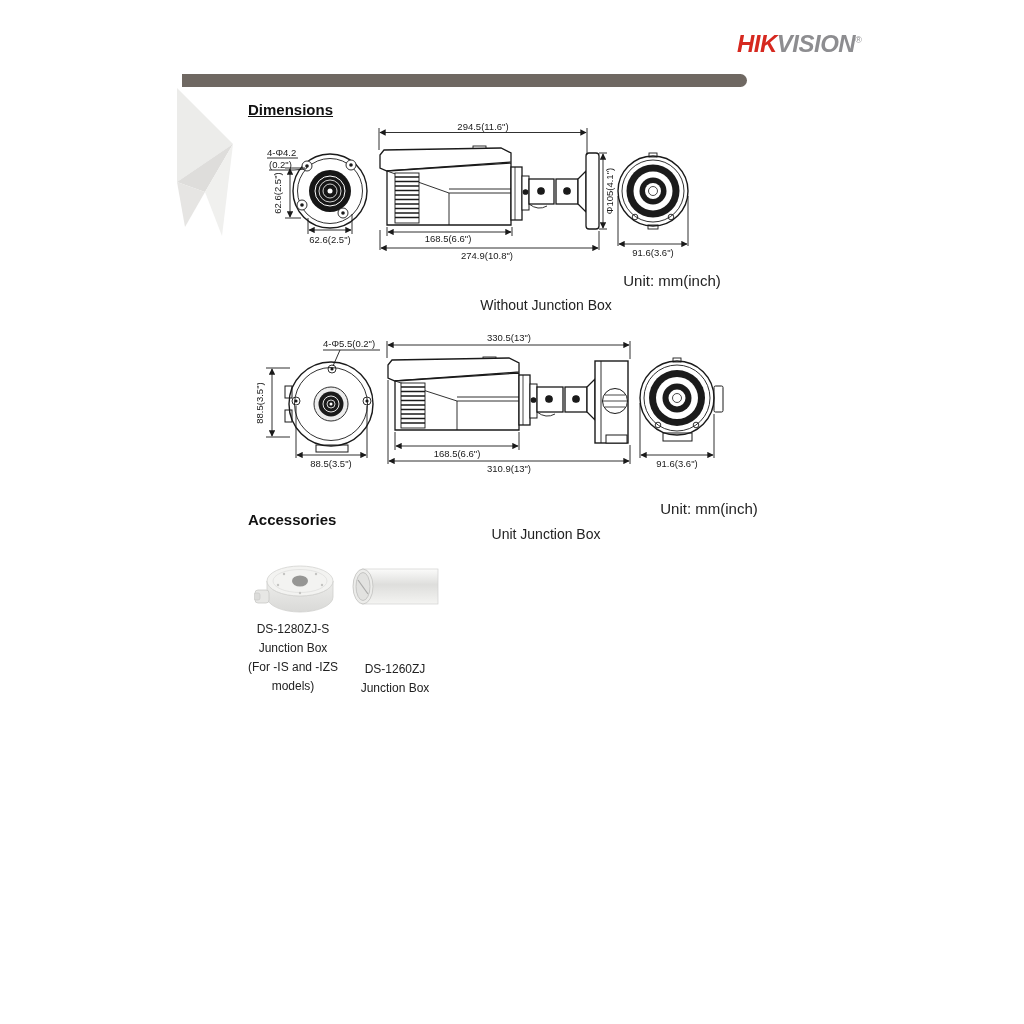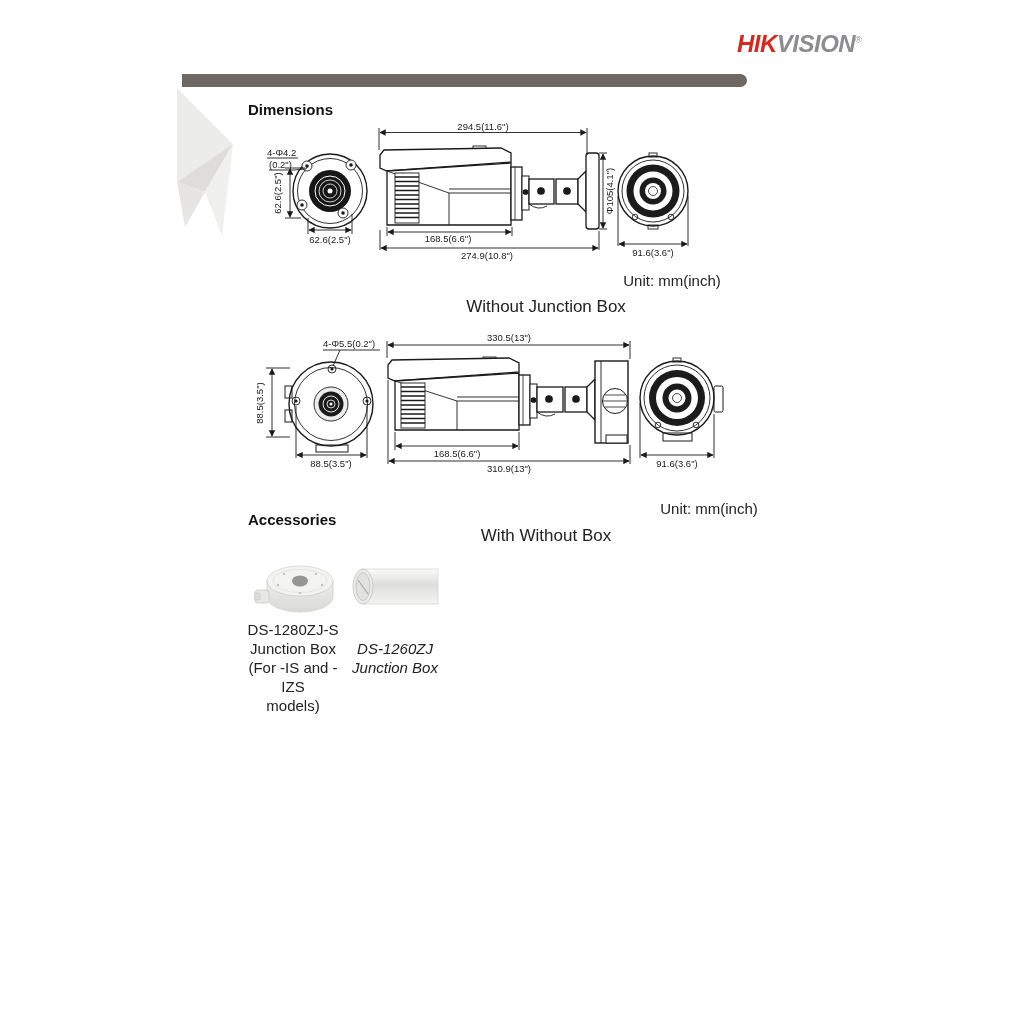--- a/index.html
+++ b/index.html
@@ -14,7 +14,7 @@
           background:#6f6862;border-radius:0 7px 7px 0;}
   .wm{position:absolute;left:140px;top:86px;}
   .h2{position:absolute;font-size:15px;font-weight:bold;color:#111;}
-  .h2.dim{left:213px;top:101px;}
+  .h2.dim{left:213px;top:101px;text-decoration:underline;}
   .h2.acc{left:213px;top:511px;}
   .drawing{position:absolute;}
   .cap{position:absolute;font-size:17px;color:#222;transform:translateX(-50%);white-space:nowrap;}

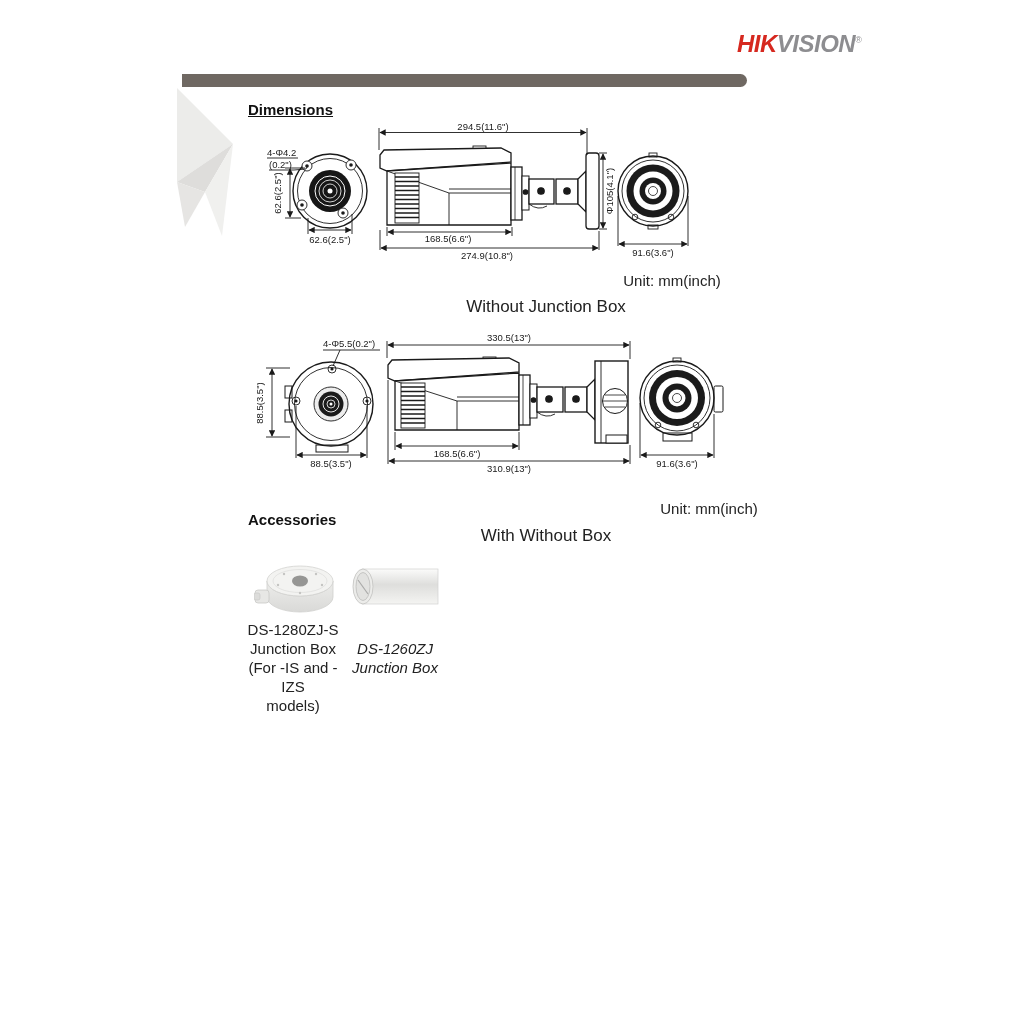--- a/index.html
+++ b/index.html
@@ -17,7 +17,7 @@
   .h2.dim{left:213px;top:101px;text-decoration:underline;}
   .h2.acc{left:213px;top:511px;}
   .drawing{position:absolute;}
-  .cap{position:absolute;font-size:17px;color:#222;transform:translateX(-50%);white-space:nowrap;}
+  .cap{position:absolute;font-size:14px;color:#222;transform:translateX(-50%);white-space:nowrap;}
   .unit{position:absolute;font-size:15px;color:#222;transform:translateX(-50%);white-space:nowrap;}
   .acc-col{position:absolute;text-align:center;font-size:15px;line-height:19px;color:#222;}
   .acc-col.c1{left:206px;top:620px;width:104px;}

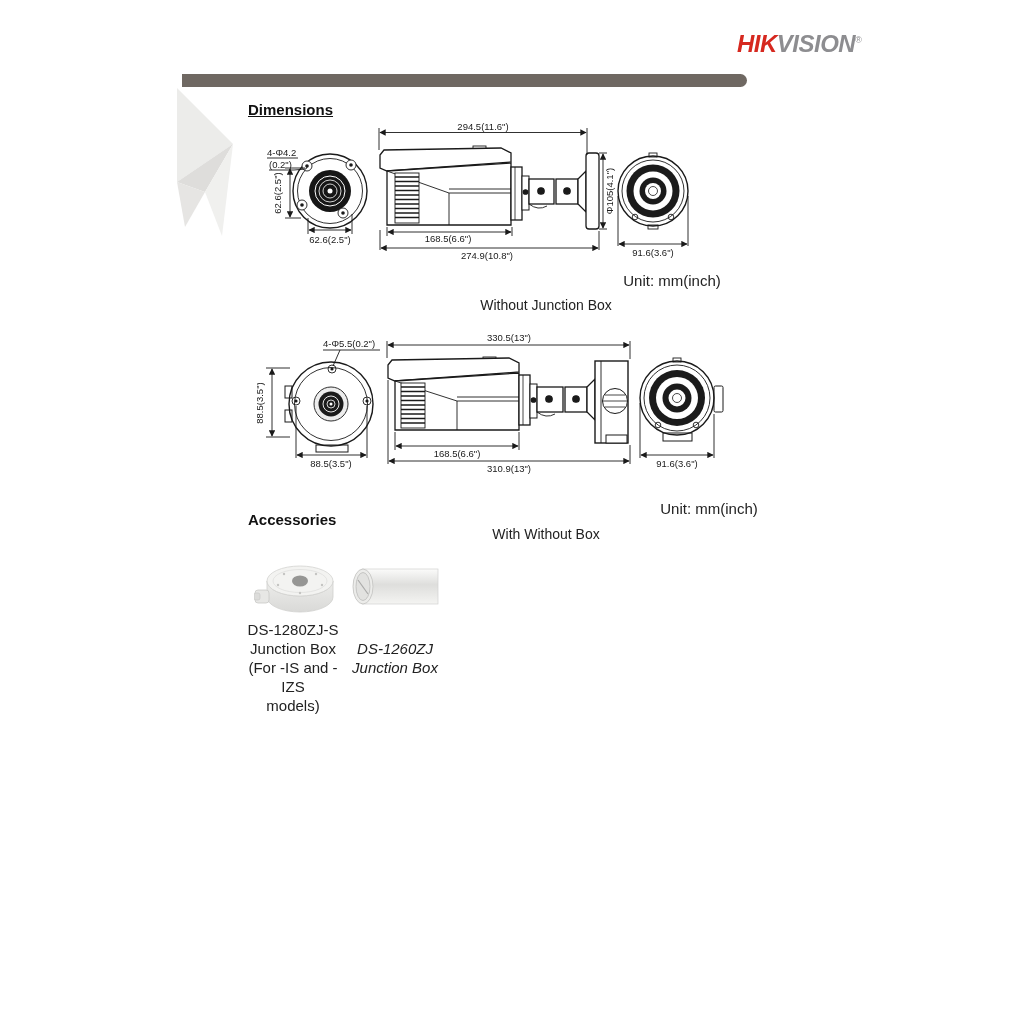--- a/index.html
+++ b/index.html
@@ -298,7 +298,7 @@
   </svg>
 
   <div class="unit" style="left:674px;top:500px;">Unit: mm(inch)</div>
-  <div class="cap" style="left:511px;top:526px;">With Without Box</div>
+  <div class="cap" style="left:511px;top:526px;">Unit Junction Box</div>
 
   <div class="h2 acc">Accessories</div>
 

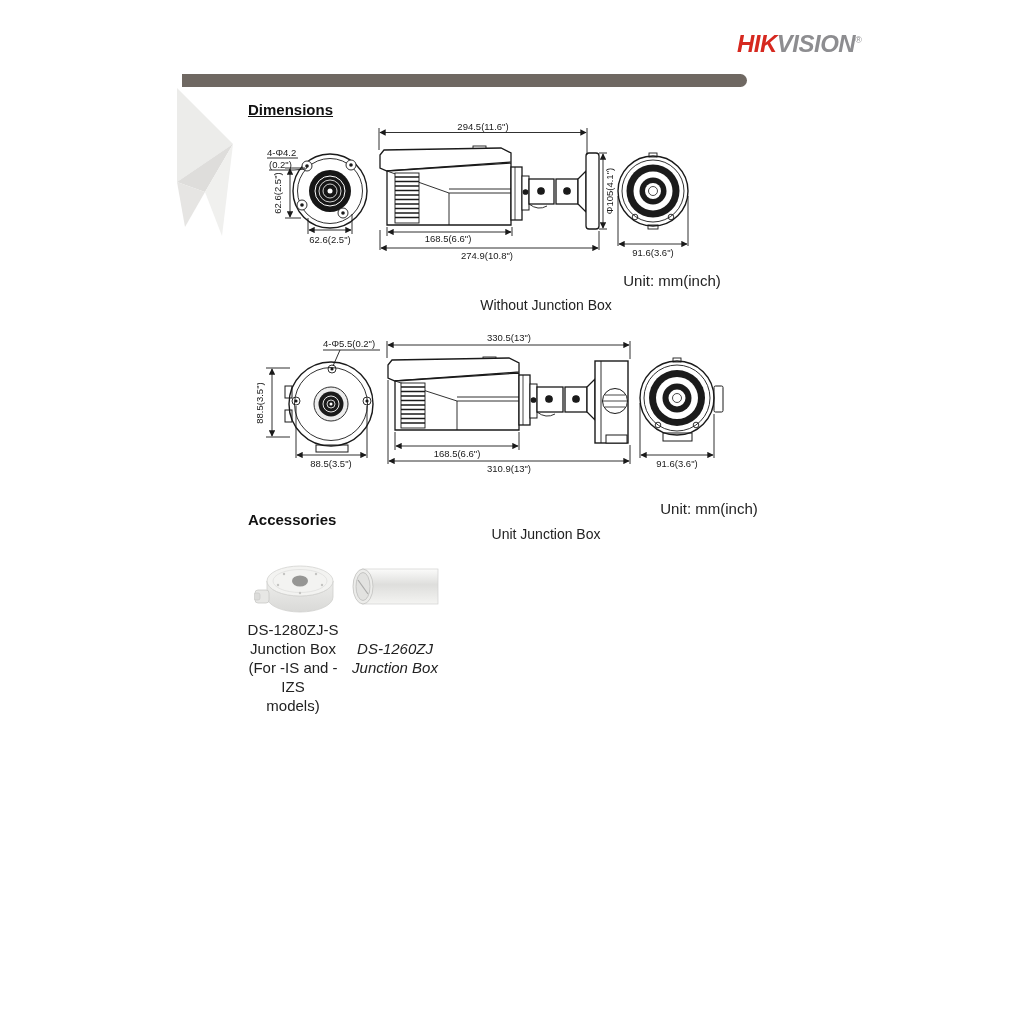--- a/index.html
+++ b/index.html
@@ -19,7 +19,7 @@
   .drawing{position:absolute;}
   .cap{position:absolute;font-size:14px;color:#222;transform:translateX(-50%);white-space:nowrap;}
   .unit{position:absolute;font-size:15px;color:#222;transform:translateX(-50%);white-space:nowrap;}
-  .acc-col{position:absolute;text-align:center;font-size:15px;line-height:19px;color:#222;}
+  .acc-col{position:absolute;text-align:center;font-size:12px;line-height:19px;color:#222;}
   .acc-col.c1{left:206px;top:620px;width:104px;}
   .acc-col.c2{left:310px;top:639px;width:100px;font-style:italic;}
   .acc-photo{position:absolute;}

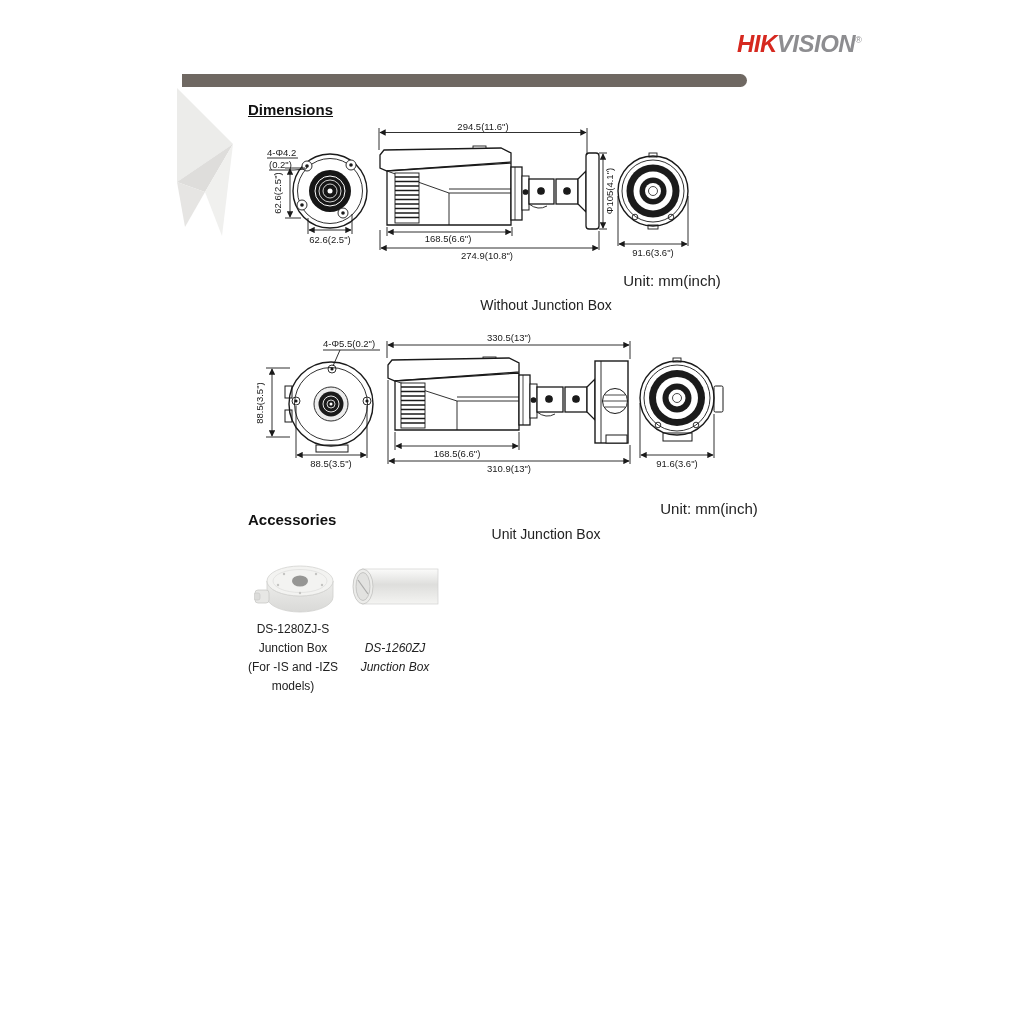--- a/index.html
+++ b/index.html
@@ -21,7 +21,7 @@
   .unit{position:absolute;font-size:15px;color:#222;transform:translateX(-50%);white-space:nowrap;}
   .acc-col{position:absolute;text-align:center;font-size:12px;line-height:19px;color:#222;}
   .acc-col.c1{left:206px;top:620px;width:104px;}
-  .acc-col.c2{left:310px;top:639px;width:100px;font-style:italic;}
+  .acc-col.c2{left:310px;top:660px;width:100px;}
   .acc-photo{position:absolute;}
   svg text{font-family:"Liberation Sans",sans-serif;font-size:9.5px;fill:#1a1a1a;}
 </style>

